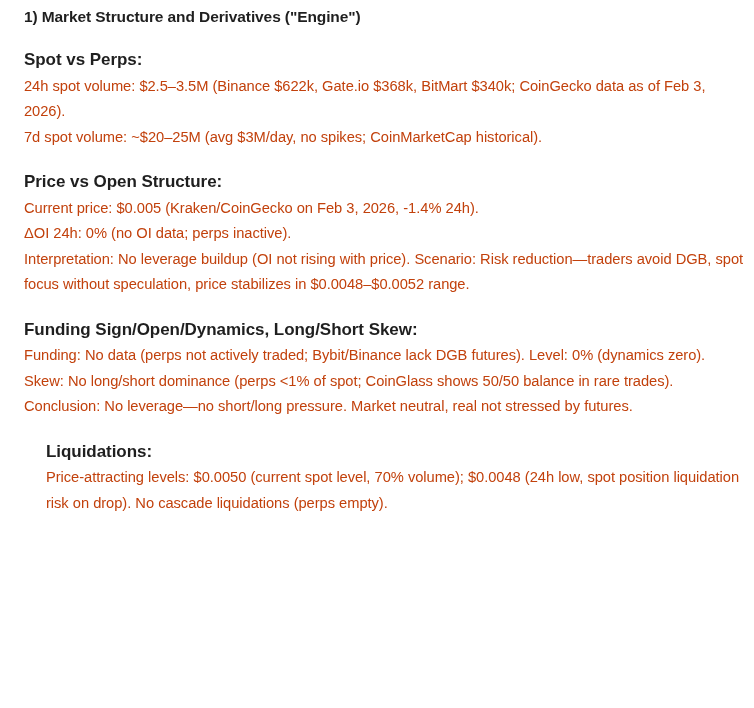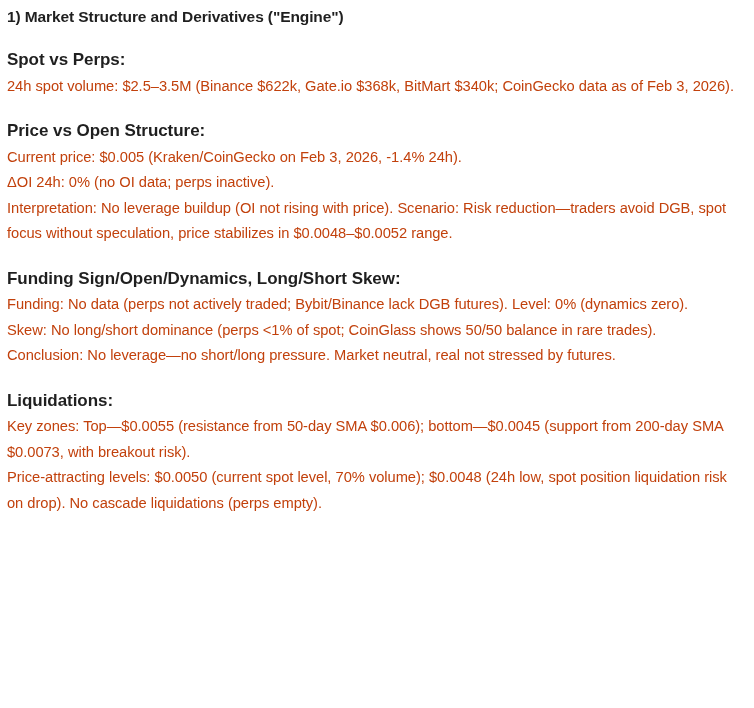--- a/index.html
+++ b/index.html
@@ -16,7 +16,7 @@
     -webkit-font-smoothing: antialiased;
   }
   #doc {
-    padding: 4px 9px 0 7px;
+    padding: 4px 9px 0 24px;
     box-sizing: border-box;
   }
   .doc-title {

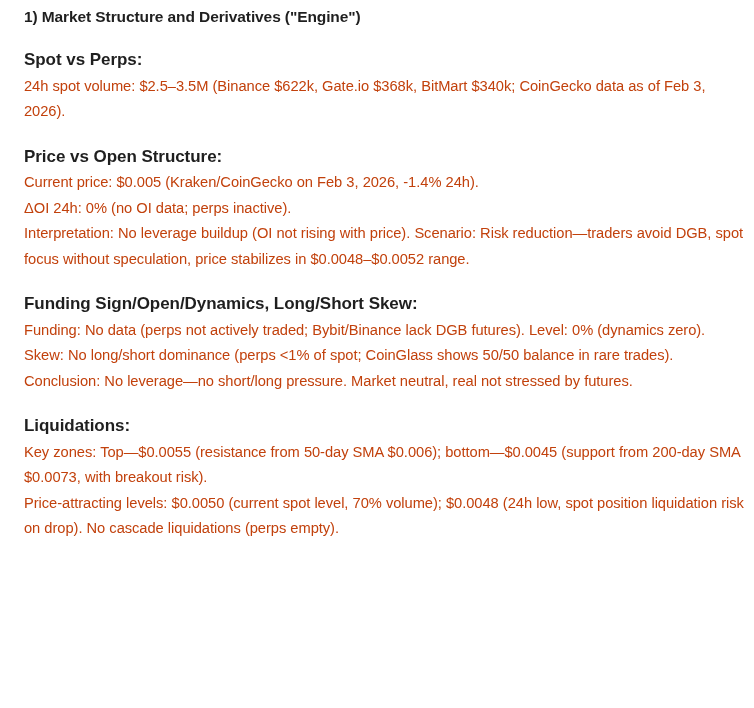--- a/index.html
+++ b/index.html
@@ -62,6 +62,7 @@
       <div class="section">
         <div class="sec-heading">Spot vs Perps:</div>
         <div class="sec-line">24h spot volume: $2.5–3.5M (Binance $622k, Gate.io $368k, BitMart $340k; CoinGecko data as of Feb 3, 2026).</div>
+        <div class="sec-line">7d spot volume: ~$20–25M (avg $3M/day, no spikes; CoinMarketCap historical).</div>
       </div>
       <div class="section">
         <div class="sec-heading">Price vs Open Structure:</div>

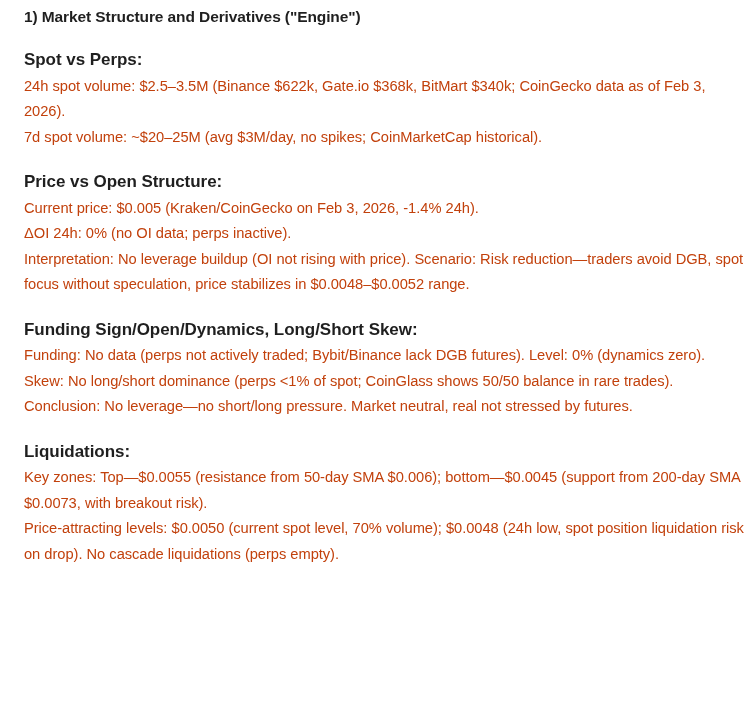--- a/index.html
+++ b/index.html
@@ -32,6 +32,7 @@
   }
   .section:last-child {
     margin-bottom: 0;
+    margin-left: 22px;
   }
   .sec-heading {
     font-size: 17px;

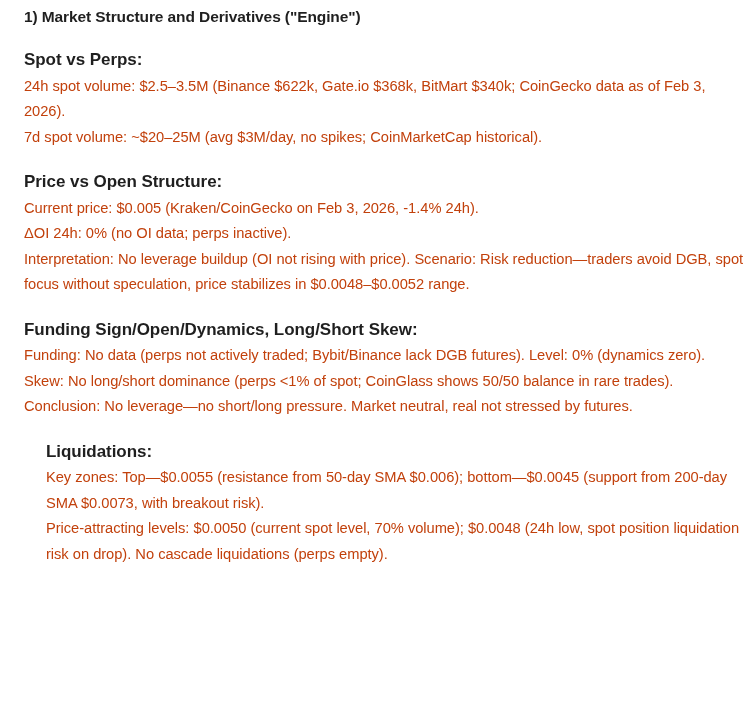--- a/index.html
+++ b/index.html
@@ -79,7 +79,6 @@
       </div>
       <div class="section">
         <div class="sec-heading">Liquidations:</div>
-        <div class="sec-line">Key zones: Top—$0.0055 (resistance from 50-day SMA $0.006); bottom—$0.0045 (support from 200-day SMA $0.0073, with breakout risk).</div>
         <div class="sec-line">Price-attracting levels: $0.0050 (current spot level, 70% volume); $0.0048 (24h low, spot position liquidation risk on drop). No cascade liquidations (perps empty).</div>
       </div>
     </div>

